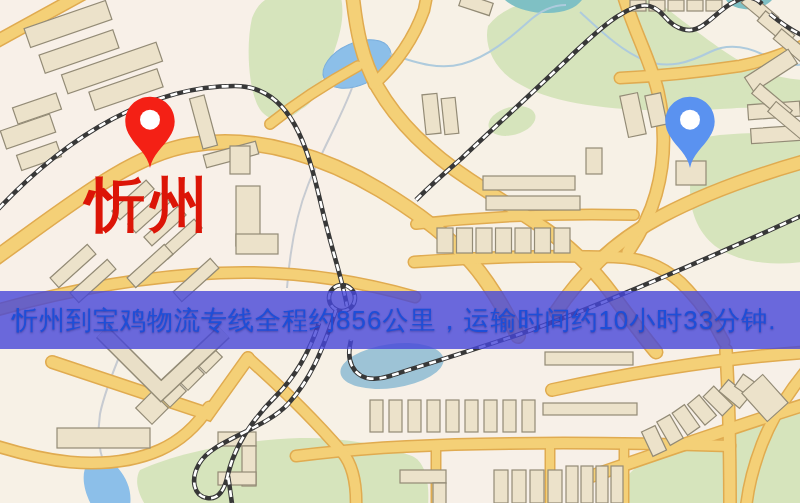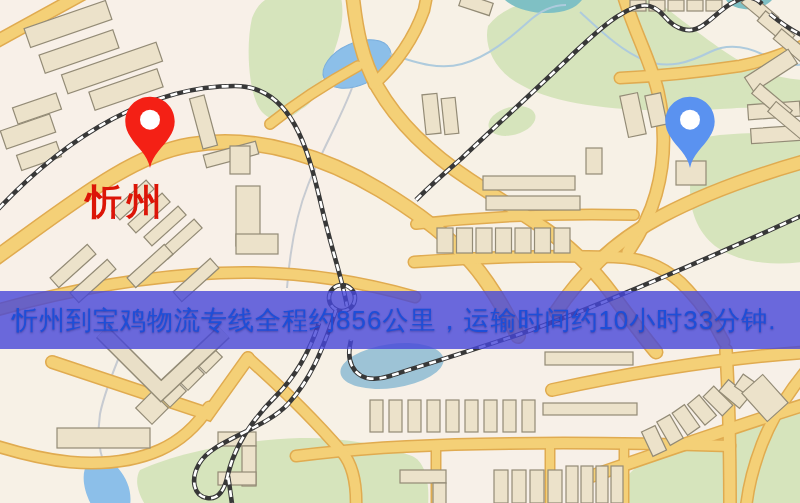--- a/index.html
+++ b/index.html
@@ -16,7 +16,7 @@
     position:absolute;font-weight:700;letter-spacing:4px;white-space:nowrap;
     font-family:"Liberation Sans","DejaVu Sans",sans-serif;line-height:1;
   }
-  .label-origin{left:86px;top:184px;font-size:36px;color:#dc1507;}
+  .label-origin{left:86px;top:176px;font-size:59px;color:#dc1507;}
   .label-destination{left:641px;top:179px;font-size:47px;color:#2a3edf;}
   .banner{
     position:absolute;left:0;top:291px;width:800px;height:58px;

